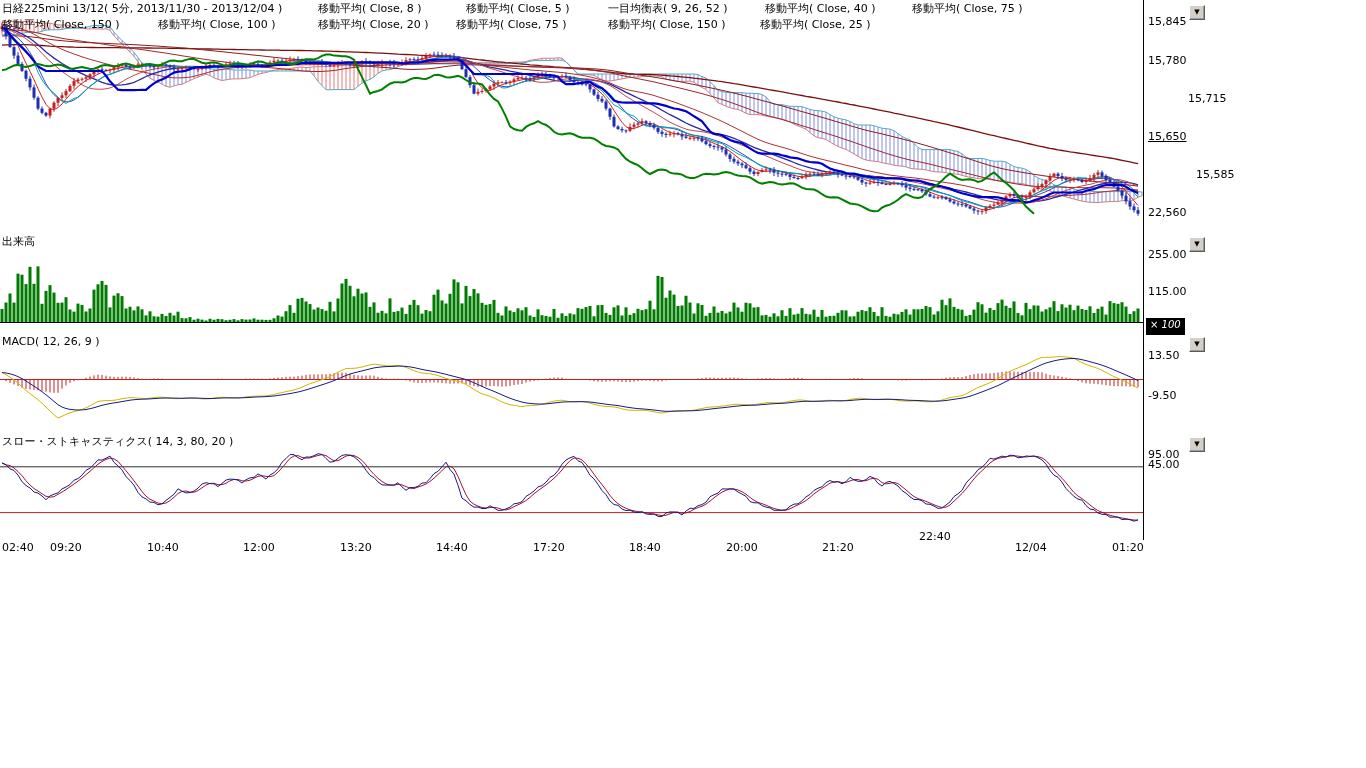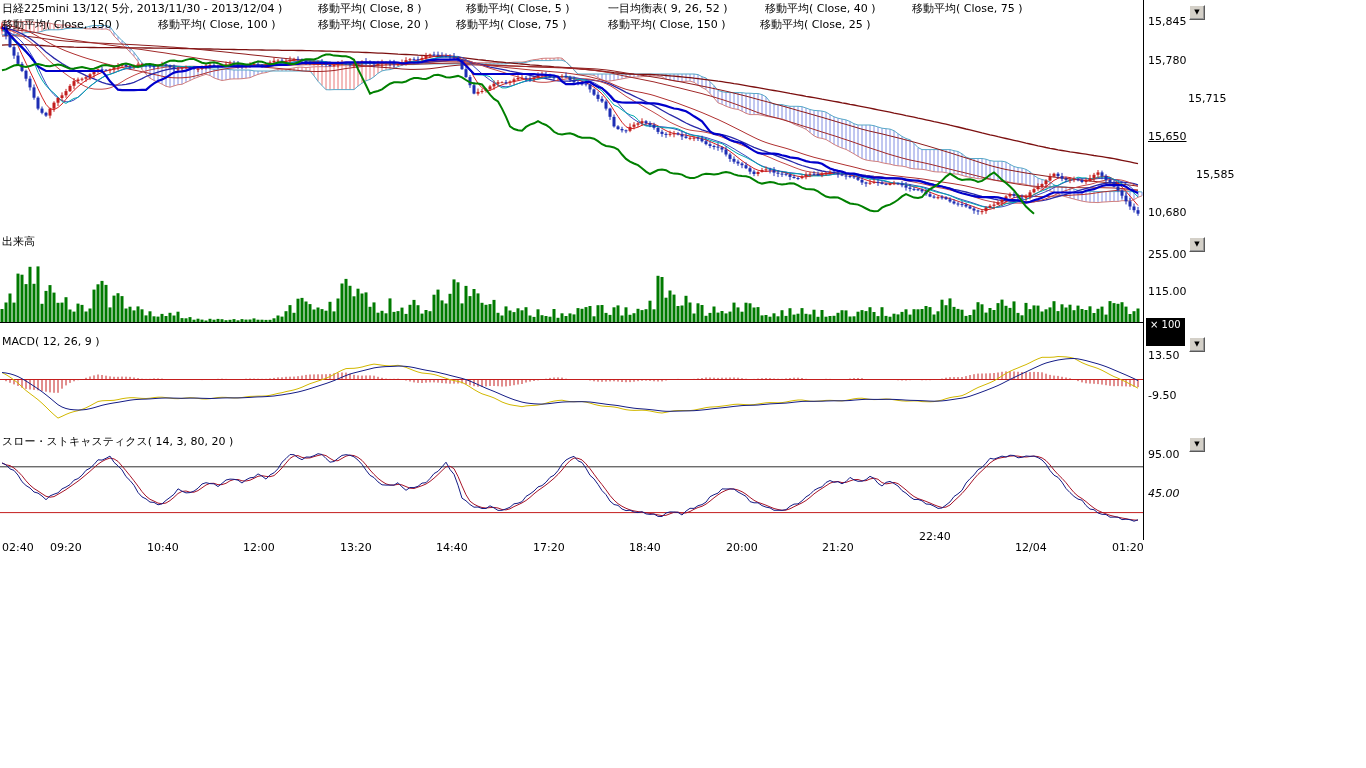--- a/index.html
+++ b/index.html
@@ -1473,7 +1473,7 @@
       <div class="yl" style="left: 1148px; top: 93px; margin-left: 40px;">15,715</div>
       <div class="yl" style="left: 1148px; top: 131px; text-decoration: underline;">15,650</div>
       <div class="yl" style="left: 1148px; top: 169px; margin-left: 48px;">15,585</div>
-      <div class="yl" style="left: 1148px; top: 207px;">10,680</div>
+      <div class="yl" style="left: 1148px; top: 207px;">22,560</div>
       <div class="yl" style="left: 1148px; top: 249px;">255.00</div>
       <div class="yl" style="left: 1148px; top: 286px;">115.00</div>
       <div class="yl" style="left: 1148px; top: 350px;">13.50</div>

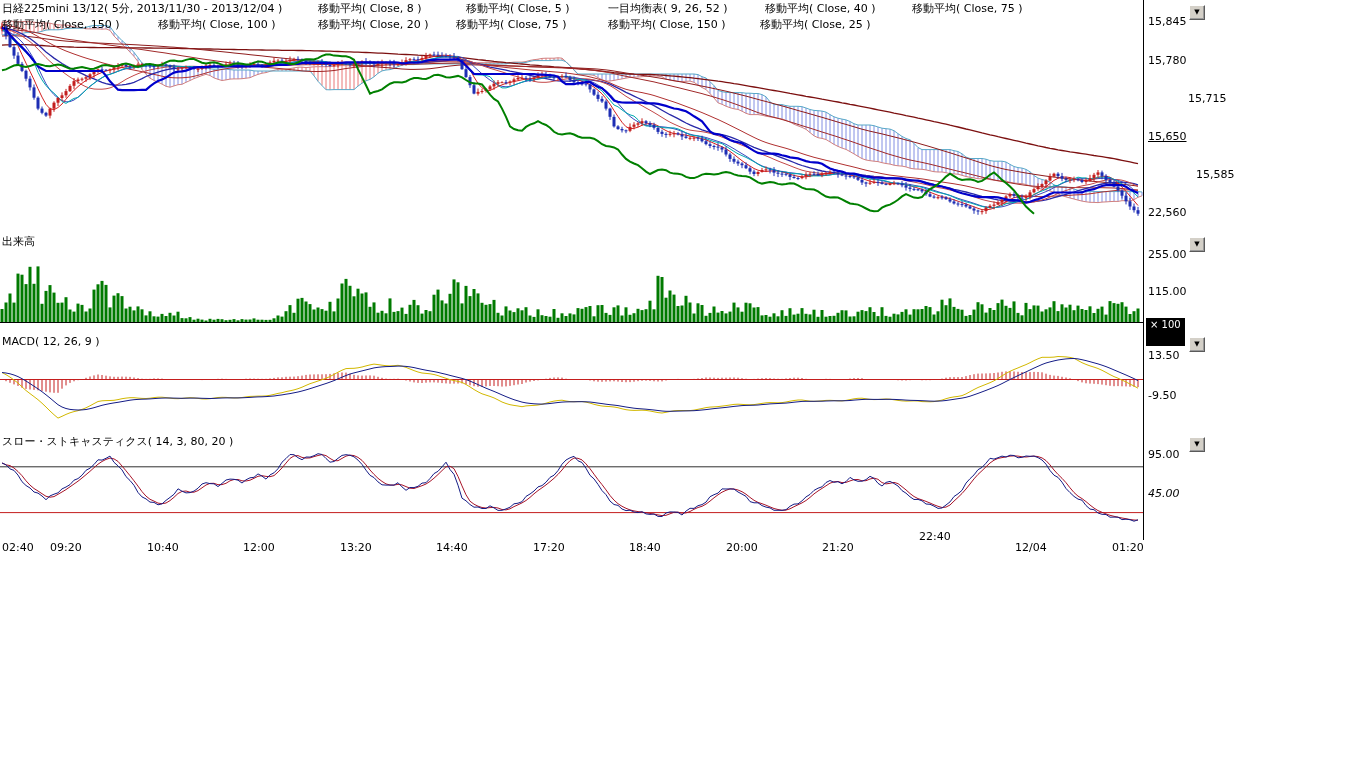--- a/index.html
+++ b/index.html
@@ -9,7 +9,7 @@
   #labels{position:absolute;left:0;top:0;width:1366px;height:768px;z-index:2;pointer-events:none;}
   .hl,.yl,.xl,.ptitle{position:absolute;font-size:11px;line-height:12px;color:#000;white-space:nowrap;}
   .ptitle{left:2px;}
-  .volmult{position:absolute;left:1146px;top:318px;height:28px;line-height:13px;background:#000;color:#fff;font-size:10px;padding:0 4px;white-space:nowrap;}
+  .volmult{position:absolute;left:1146px;top:318px;height:17px;line-height:13px;background:#000;color:#fff;font-size:10px;padding:0 4px;white-space:nowrap;font-style:italic;}
   .ddbtn{position:absolute;left:1189px;width:14px;height:13px;background:#d4d0c8;
          border-top:1px solid #fff;border-left:1px solid #fff;
          border-right:1px solid #5a5a5a;border-bottom:1px solid #5a5a5a;

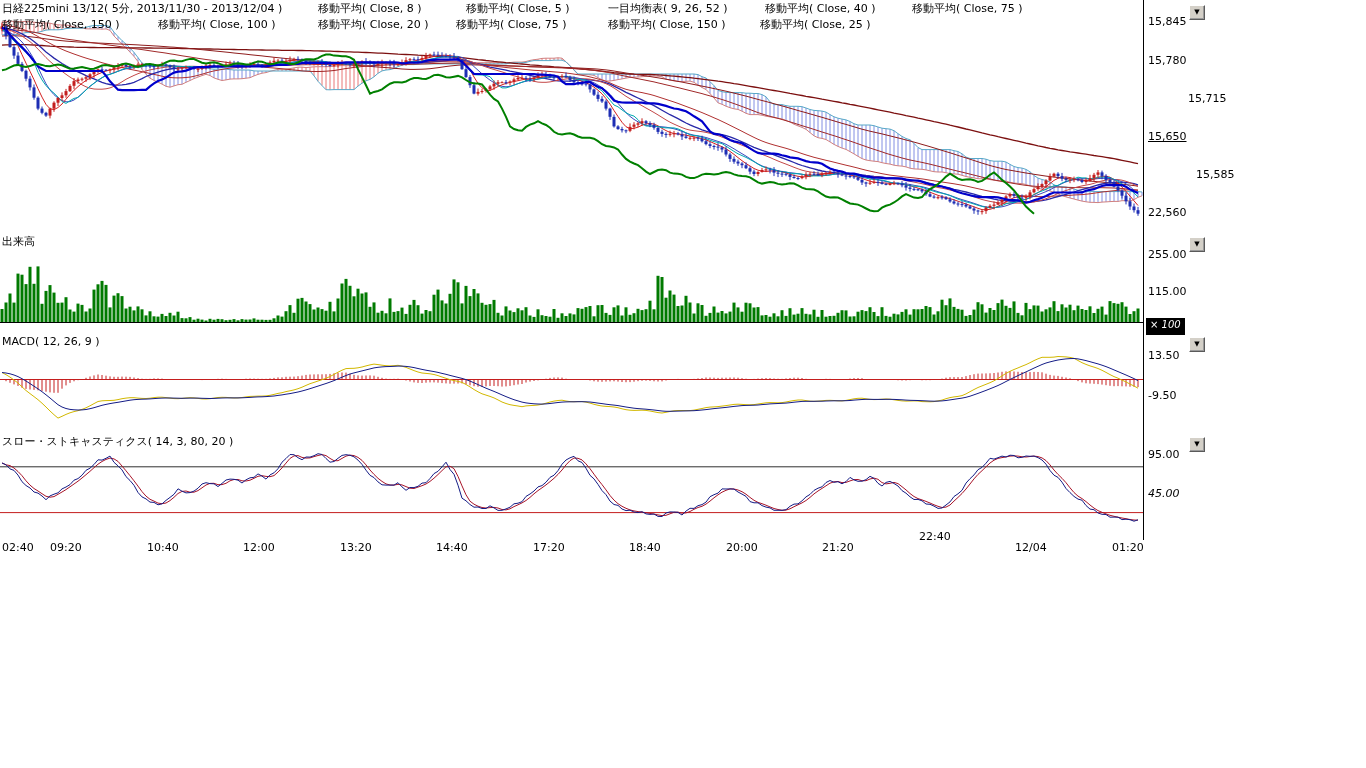--- a/index.html
+++ b/index.html
@@ -1479,7 +1479,7 @@
       <div class="yl" style="left: 1148px; top: 350px;">13.50</div>
       <div class="yl" style="left: 1148px; top: 390px;">-9.50</div>
       <div class="yl" style="left: 1148px; top: 449px;">95.00</div>
-      <div class="yl" style="left: 1148px; top: 488px; font-style: italic;">45.00</div>
+      <div class="yl" style="left: 1148px; top: 459px;">45.00</div>
       <div class="xl" style="left: 2px; top: 542px;">02:40</div>
       <div class="xl" style="left: 50px; top: 542px;">09:20</div>
       <div class="xl" style="left: 147px; top: 542px;">10:40</div>

